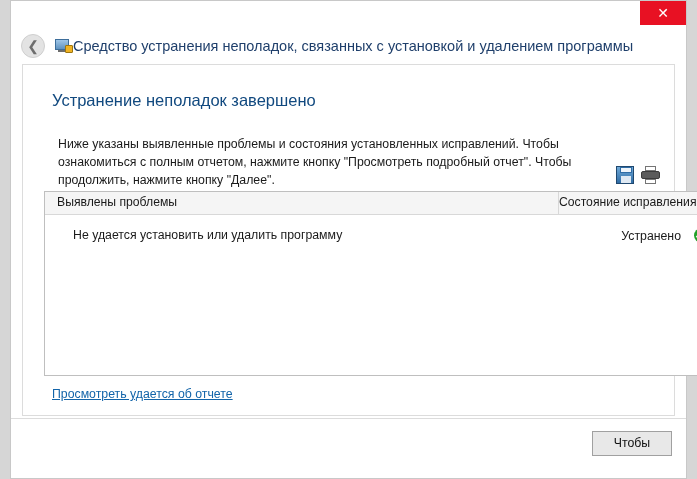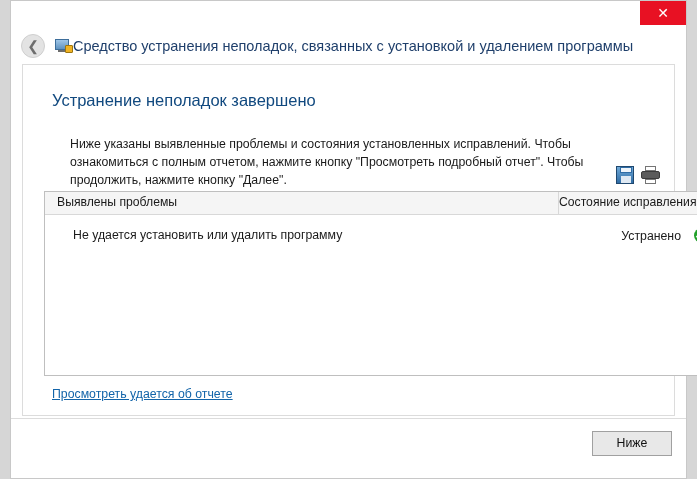--- a/index.html
+++ b/index.html
@@ -128,7 +128,7 @@
   }
   .intro {
     position: absolute;
-    left: 47px;
+    left: 35px;
     top: 70px;
     width: 570px;
     font-size: 12.3px;

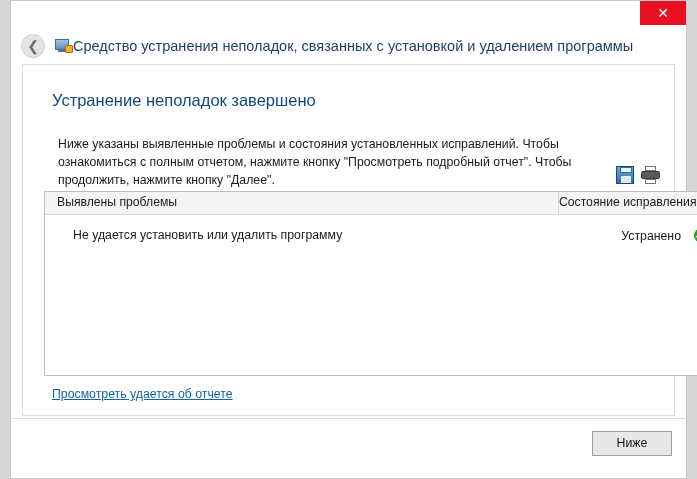--- a/index.html
+++ b/index.html
@@ -354,7 +354,7 @@
   </div>
 
   <div class="footer">
-    <div class="next-button">Ниже</div>
+    <div class="next-button">Чтобы</div>
   </div>
 
 </div>

